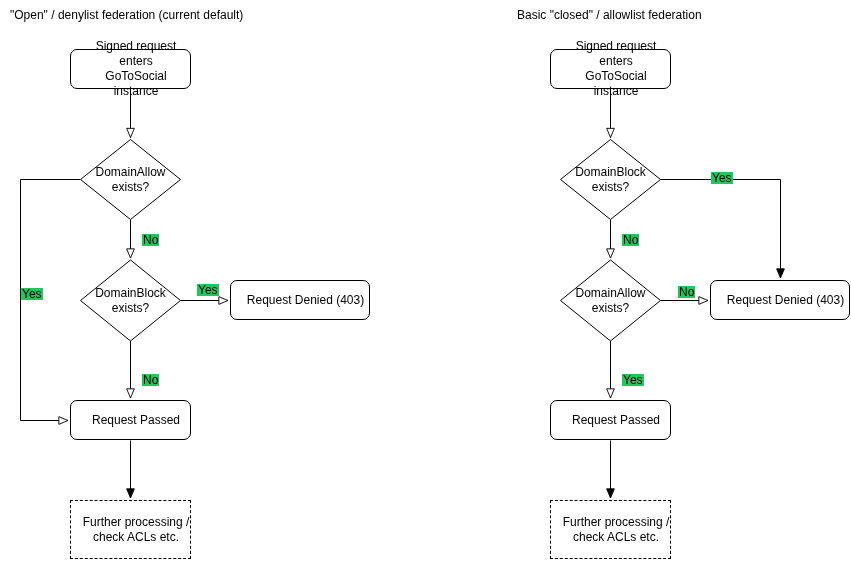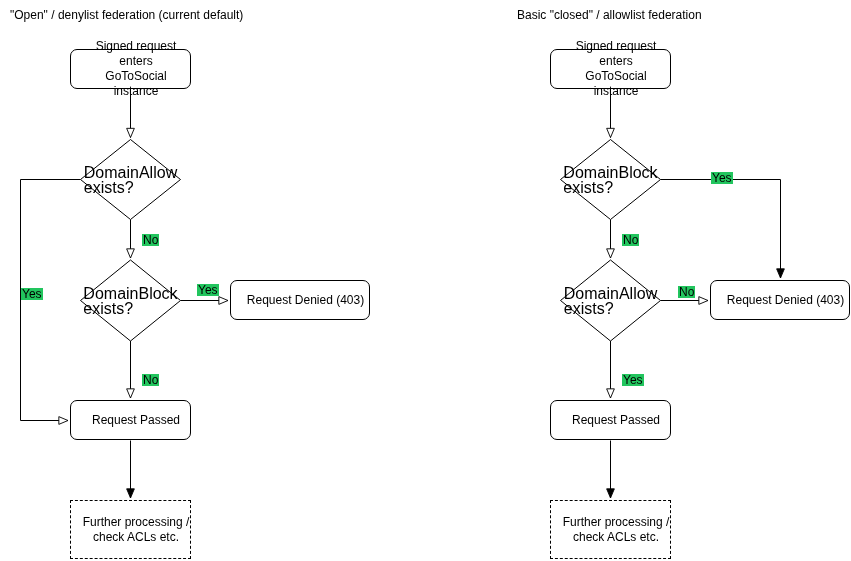--- a/index.html
+++ b/index.html
@@ -47,7 +47,8 @@
     display: flex;
     align-items: center;
     justify-content: center;
-    font-size: 16px;
+    text-align: center;
+    font-size: 12px;
     line-height: 15px;
     white-space: pre-line;
     pointer-events: none;

